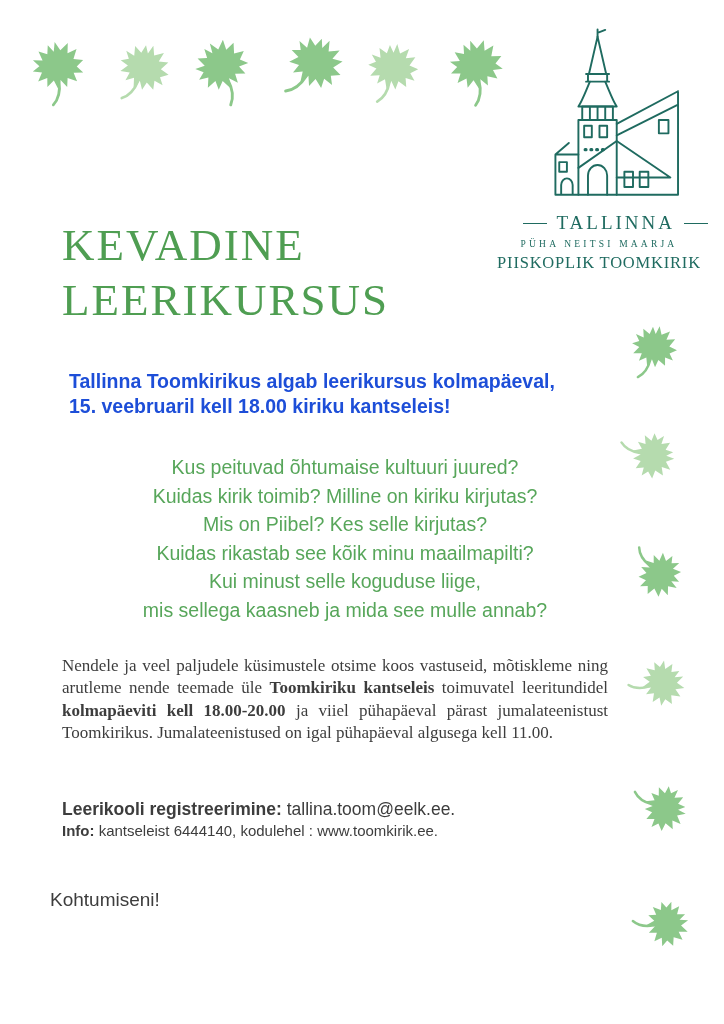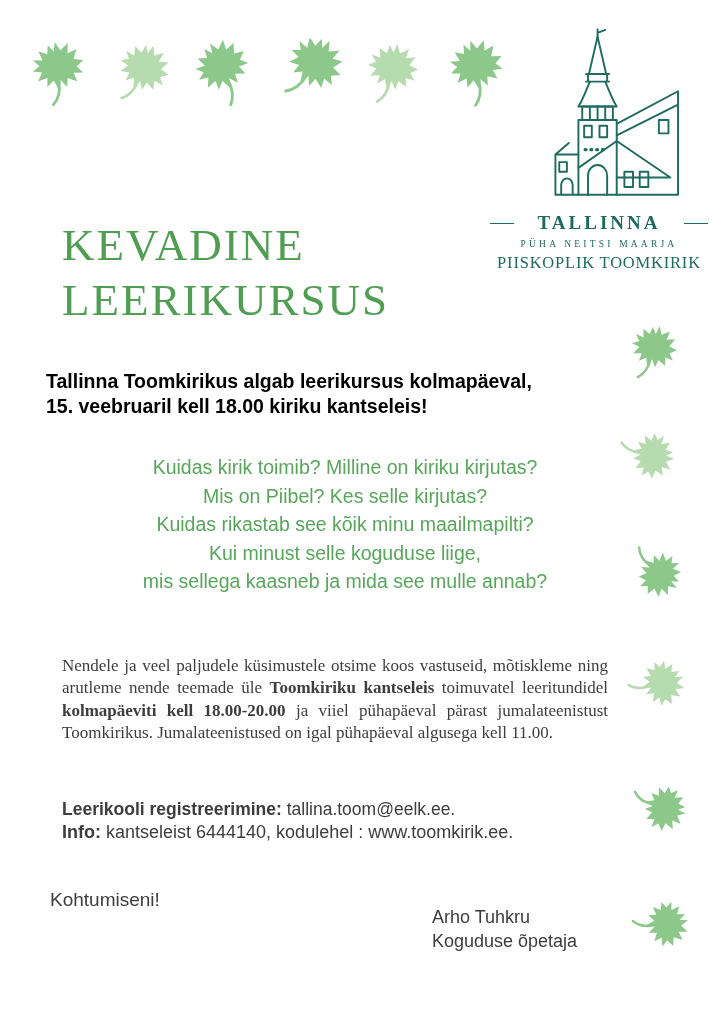--- a/index.html
+++ b/index.html
@@ -25,7 +25,7 @@
 
   .logo{position:absolute;left:490px;top:28px;width:218px;text-align:center;color:var(--logo-teal);}
   .logo-church{width:176px;height:182px;margin:0 auto;display:block;}
-  .logo-name-row{display:flex;align-items:center;justify-content:space-between;gap:19px;margin-top:2px;font-weight:bold;}
+  .logo-name-row{display:flex;align-items:center;justify-content:flex-end;gap:9px;margin-top:2px;}
   .logo-dash{width:24px;height:0;border-top:1.6px solid var(--logo-teal);}
   .logo-name{font-family:"Liberation Serif",serif;font-size:19px;letter-spacing:3px;white-space:nowrap;}
   .logo-sub{font-family:"Liberation Serif",serif;font-size:9.5px;letter-spacing:3.2px;margin-top:5px;white-space:nowrap;}

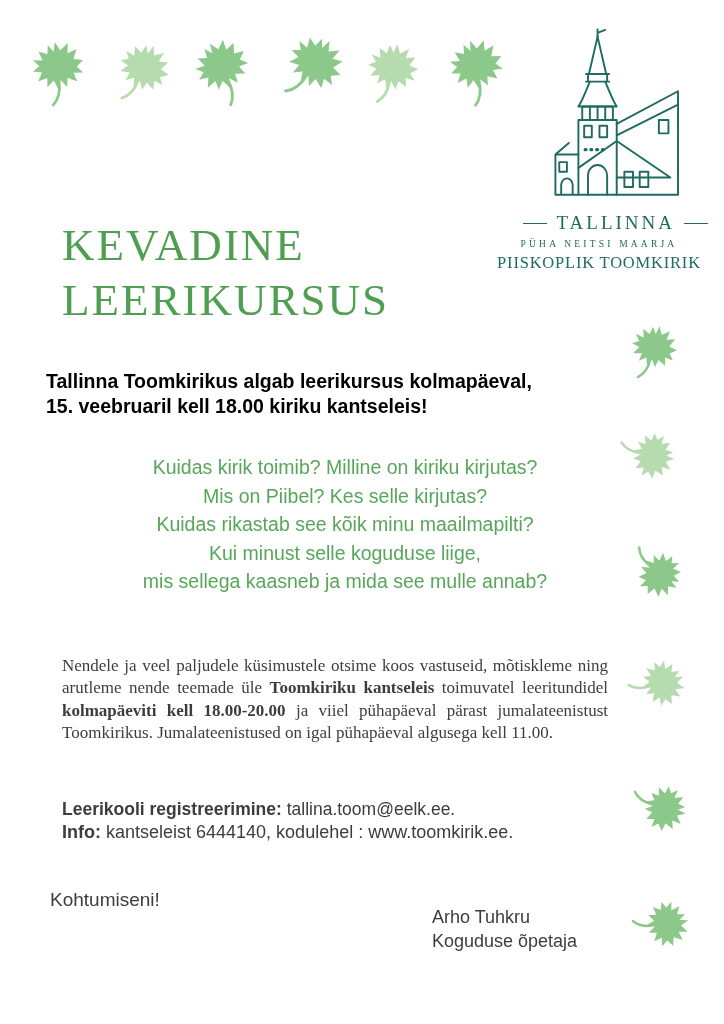--- a/index.html
+++ b/index.html
@@ -37,9 +37,9 @@
     letter-spacing:2px;color:var(--heading-green);
   }
   .intro{
-    position:absolute;left:46px;top:369px;width:560px;
+    position:absolute;left:69px;top:369px;width:560px;
     font-size:19.5px;line-height:24.5px;font-weight:bold;
-    white-space:pre-line;color:#000000;
+    white-space:pre-line;color:#1d4ed8;
   }
   .questions{
     position:absolute;left:38px;top:453px;width:614px;

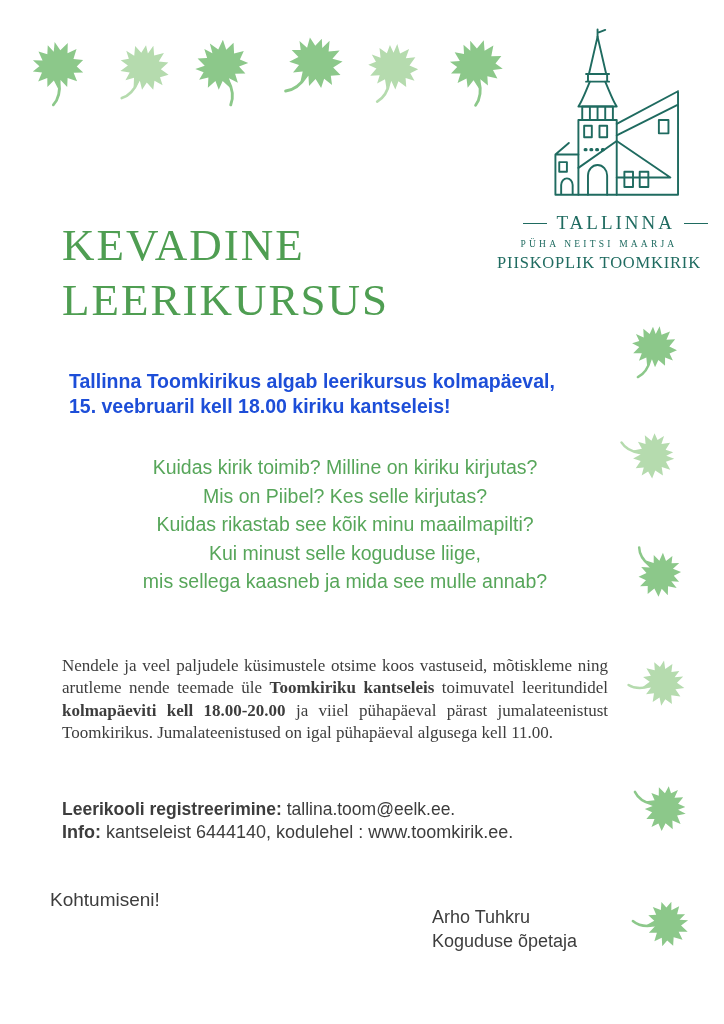--- a/index.html
+++ b/index.html
@@ -170,6 +170,7 @@
 15. veebruaril kell 18.00 kiriku kantseleis!</div>
 
   <div class="questions">
+    <div>Kus peituvad õhtumaise kultuuri juured?</div>
     <div>Kuidas kirik toimib? Milline on kiriku kirjutas?</div>
     <div>Mis on Piibel? Kes selle kirjutas?</div>
     <div>Kuidas rikastab see kõik minu maailmapilti?</div>

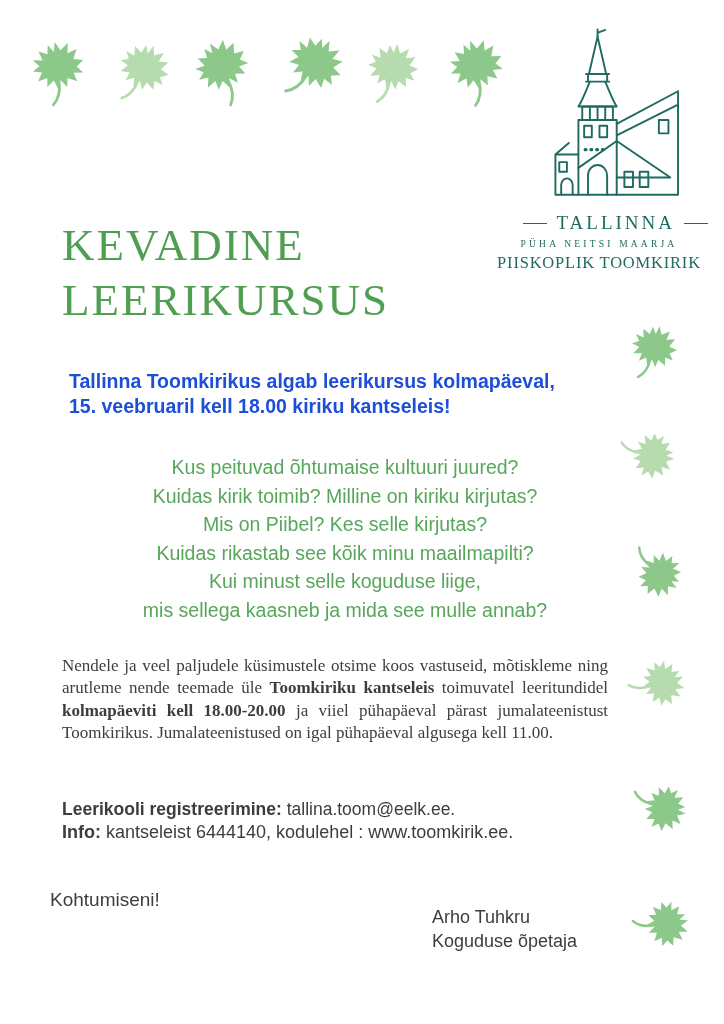--- a/index.html
+++ b/index.html
@@ -52,7 +52,7 @@
   }
   .line-leeripyha{position:absolute;left:62px;top:765px;font-size:17.5px;}
   .line-reg{position:absolute;left:62px;top:799px;font-size:17.5px;}
-  .line-info{position:absolute;left:62px;top:822px;font-size:18px;}
+  .line-info{position:absolute;left:62px;top:822px;font-size:15px;}
   .closing{position:absolute;left:50px;top:889px;font-size:19px;}
   .signature{position:absolute;left:432px;top:905px;font-size:18px;line-height:24px;}
   strong{font-weight:bold;}

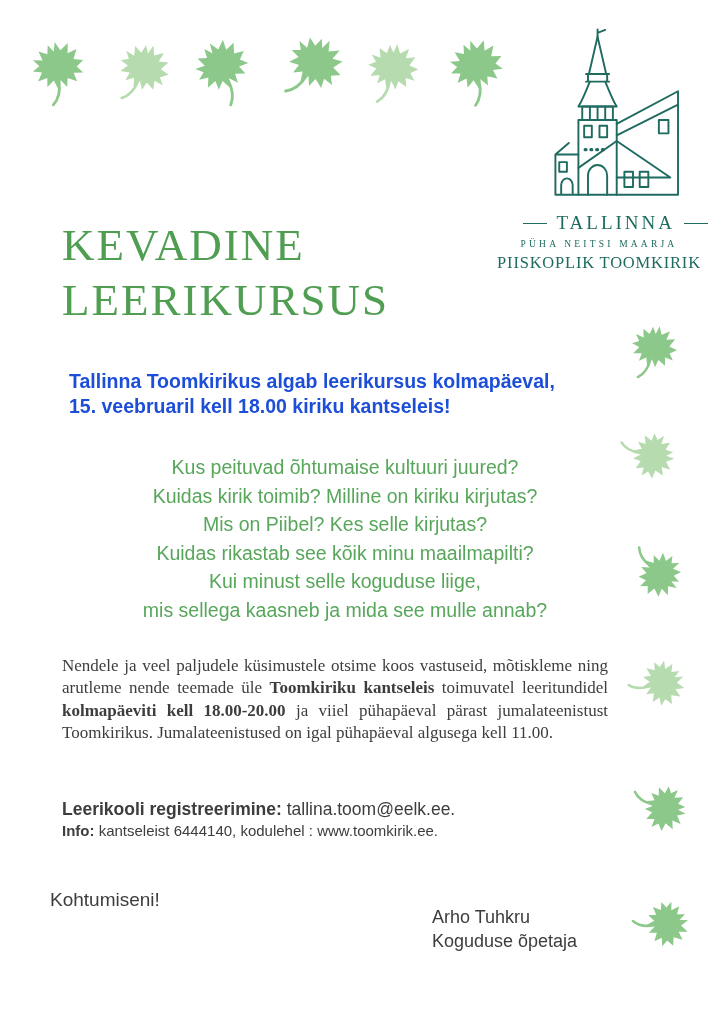--- a/index.html
+++ b/index.html
@@ -187,10 +187,6 @@
 
   <div class="closing">Kohtumiseni!</div>
 
-  <div class="signature">
-    <div>Arho Tuhkru</div>
-    <div>Koguduse õpetaja</div>
-  </div>
 
 </div>
 

